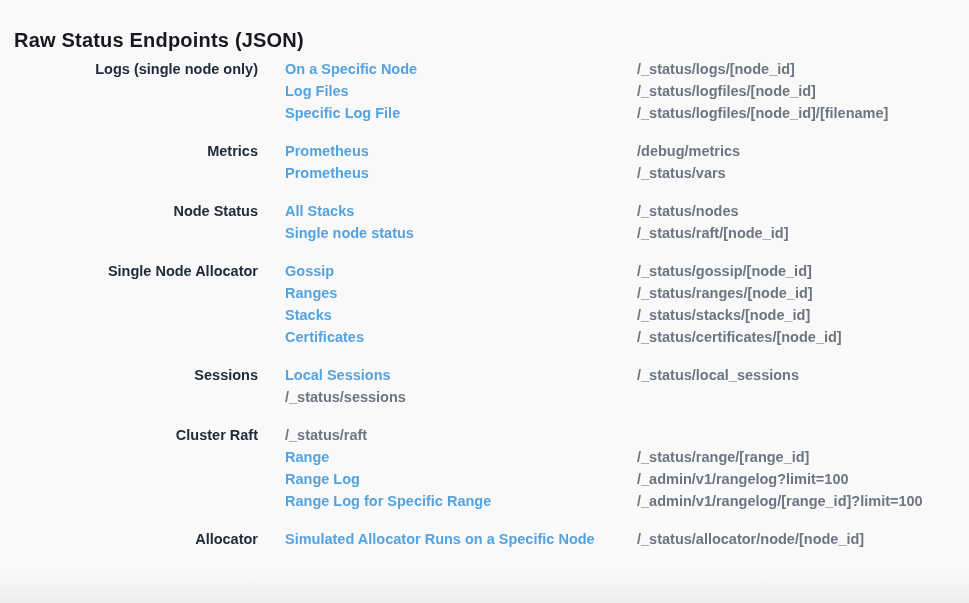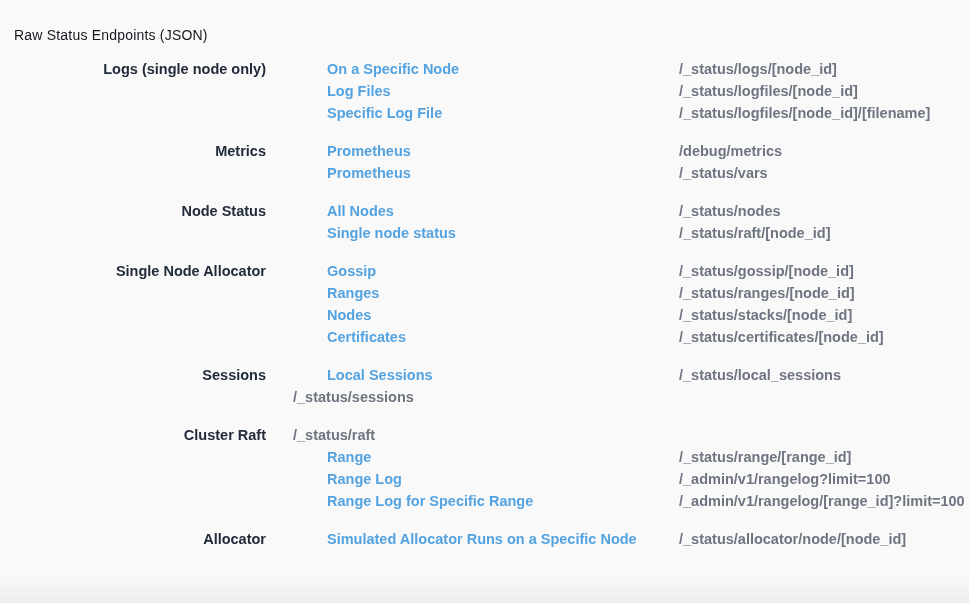--- a/index.html
+++ b/index.html
@@ -24,8 +24,8 @@
     position: absolute;
     left: 14px;
     top: 11px;
-    font-size: 14px;
-    font-weight: 400;
+    font-size: 20px;
+    font-weight: 700;
     letter-spacing: 0.2px;
     color: var(--title);
     line-height: 24px;

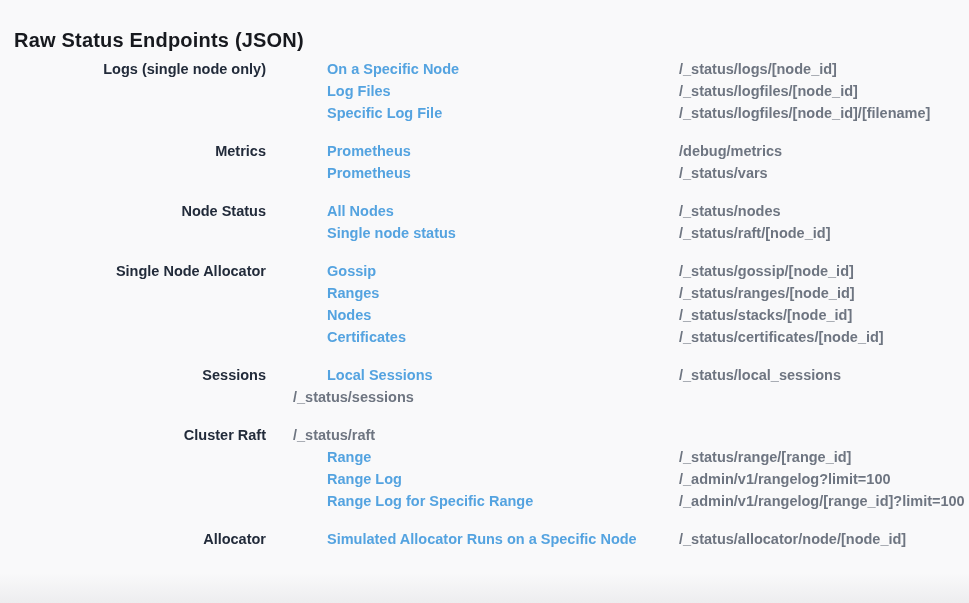--- a/index.html
+++ b/index.html
@@ -35,7 +35,6 @@
     left: 0;
     top: 58px;
     width: 882px;
-    padding-left: 8px;
   }
   .section {
     display: flex;

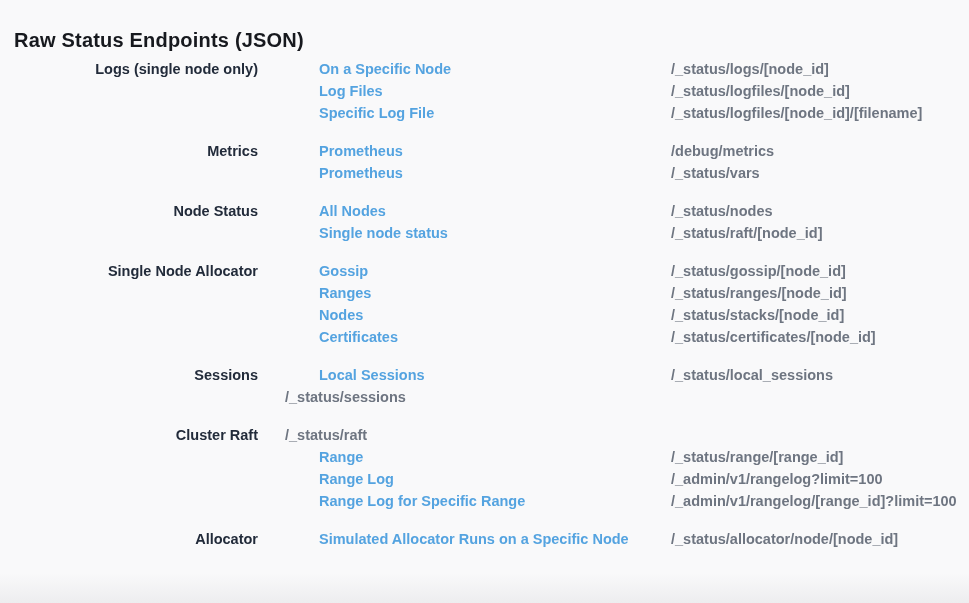--- a/index.html
+++ b/index.html
@@ -70,7 +70,6 @@
     cursor: pointer;
     white-space: nowrap;
     overflow: hidden;
-    margin-left: 34px;
   }
   .endpoint-path {
     color: var(--path);

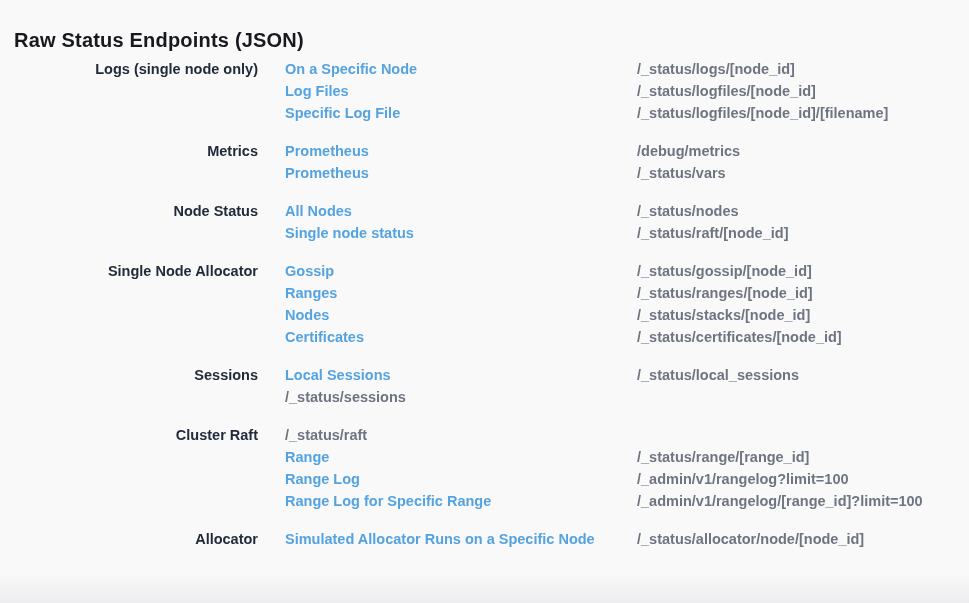--- a/index.html
+++ b/index.html
@@ -131,7 +131,7 @@
     <div class="category-cell">Node Status</div>
     <div class="rows">
   <div class="endpoint-row">
-    <a class="endpoint-link" href="#">All Nodes</a>
+    <a class="endpoint-link" href="#">All Stacks</a>
     <span class="endpoint-path">/_status/nodes</span>
   </div>
 

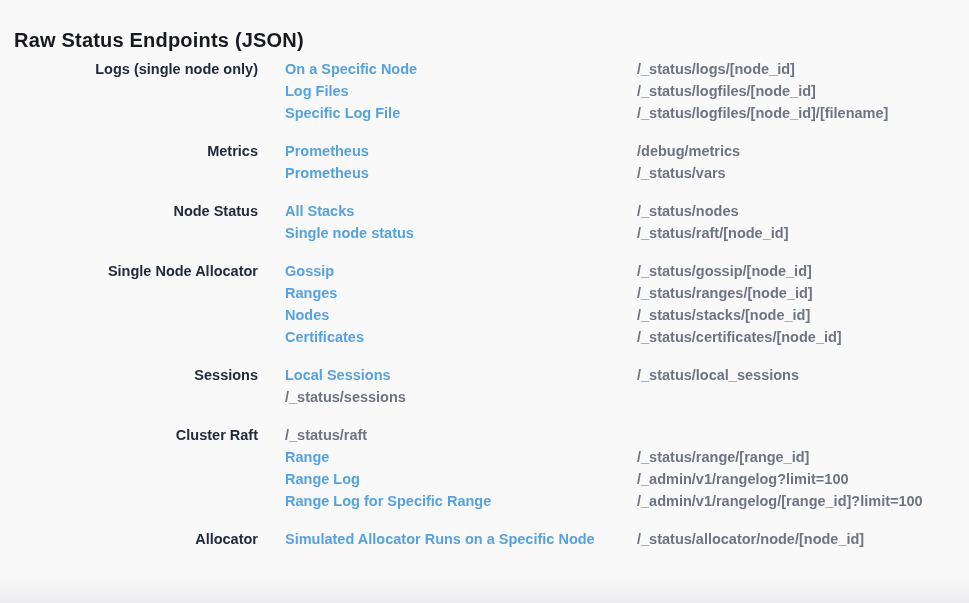--- a/index.html
+++ b/index.html
@@ -156,7 +156,7 @@
   </div>
 
   <div class="endpoint-row">
-    <a class="endpoint-link" href="#">Nodes</a>
+    <a class="endpoint-link" href="#">Stacks</a>
     <span class="endpoint-path">/_status/stacks/[node_id]</span>
   </div>
 

